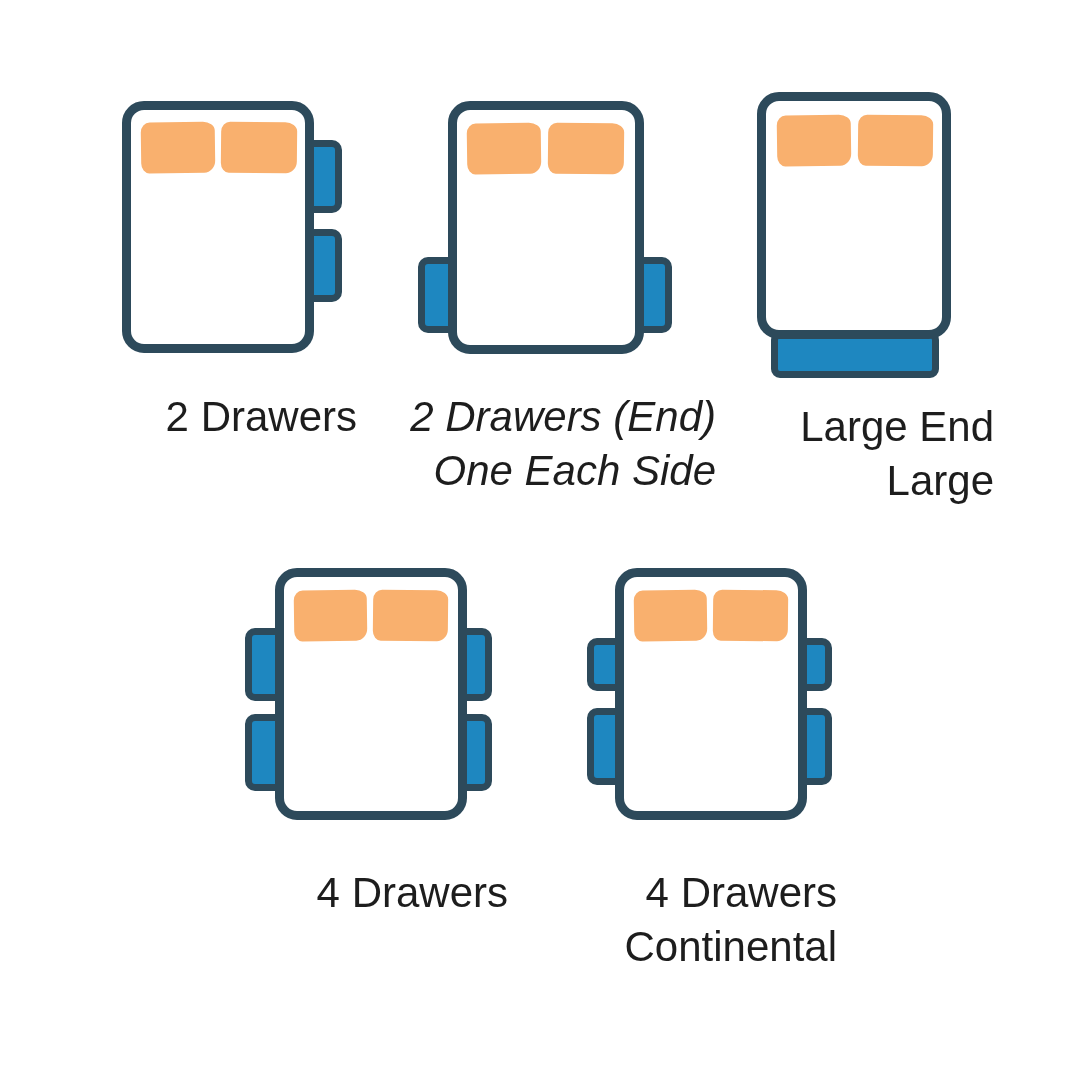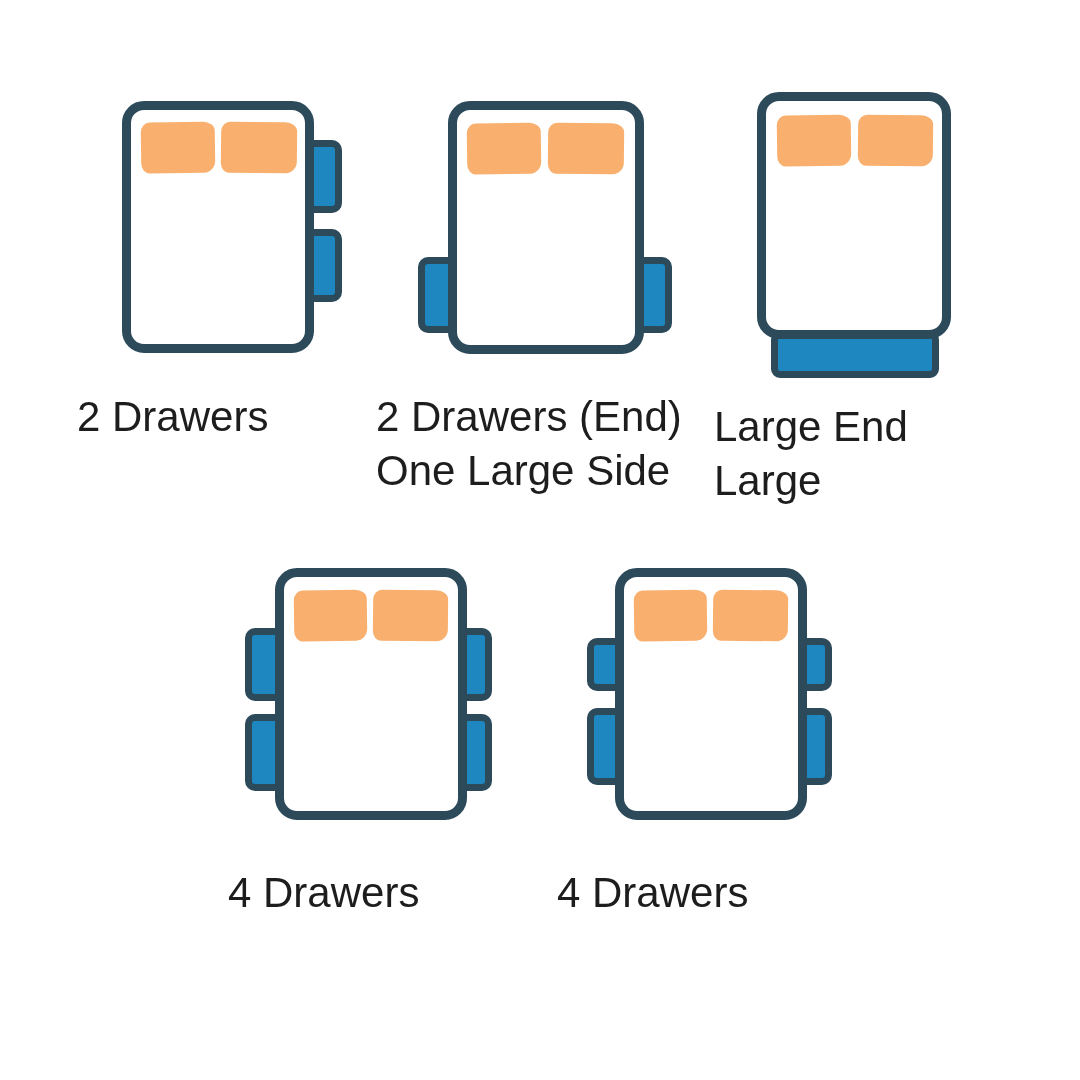--- a/index.html
+++ b/index.html
@@ -48,7 +48,7 @@
     color:var(--text);
     font-size:42px;
     line-height:1.28;
-    text-align:left;
+    text-align:right;
   }
   .label .line{display:block;white-space:nowrap;}
 </style>

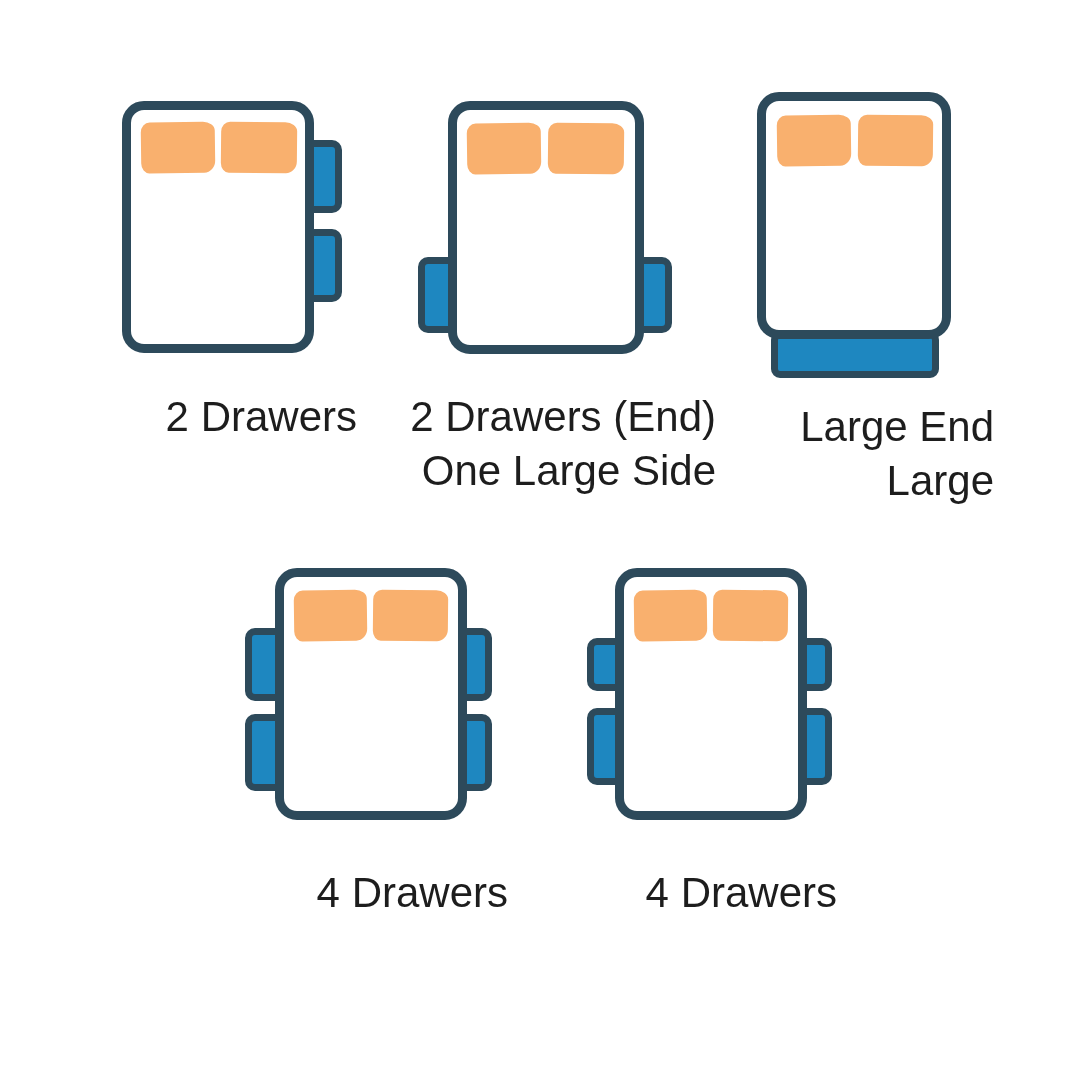--- a/index.html
+++ b/index.html
@@ -76,7 +76,7 @@
       <div class="pillow p1" style="left:10px;top:13px;width:74px;height:51px;"></div>
       <div class="pillow p2" style="left:91px;top:13px;width:76px;height:51px;"></div>
     </div>
-    <p class="label" style="left:376px;top:390px;width:340px;">
+    <p class="label" style="left:376px;top:390px;width:340px;font-style:italic;">
       <span class="line">2 Drawers (End)</span>
       <span class="line">One Large Side</span>
     </p>

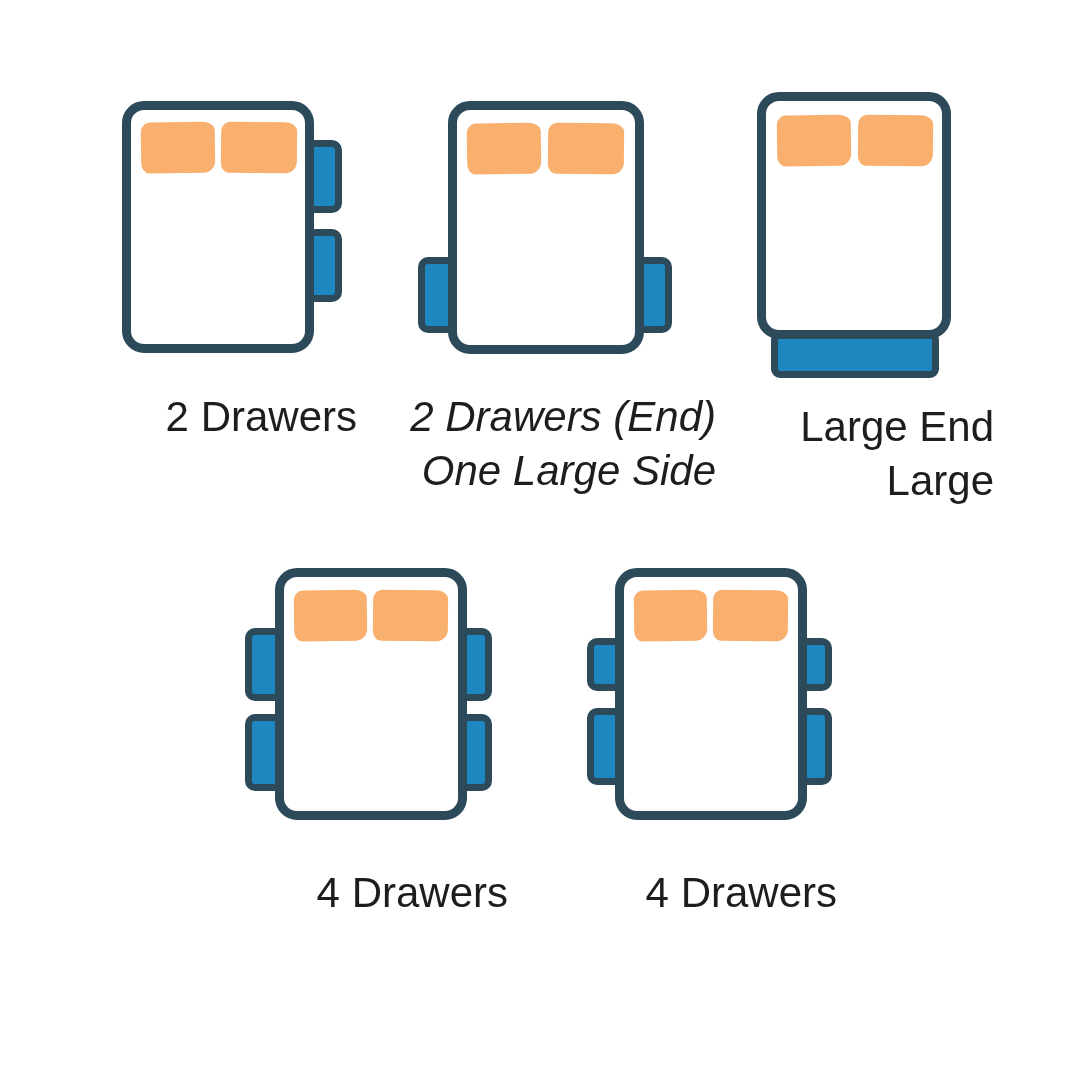--- a/index.html
+++ b/index.html
@@ -78,7 +78,7 @@
     </div>
     <p class="label" style="left:376px;top:390px;width:340px;font-style:italic;">
       <span class="line">2 Drawers (End)</span>
-      <span class="line">One Large Side</span>
+      <span class="line">One Each Side</span>
     </p>
   </div>
 

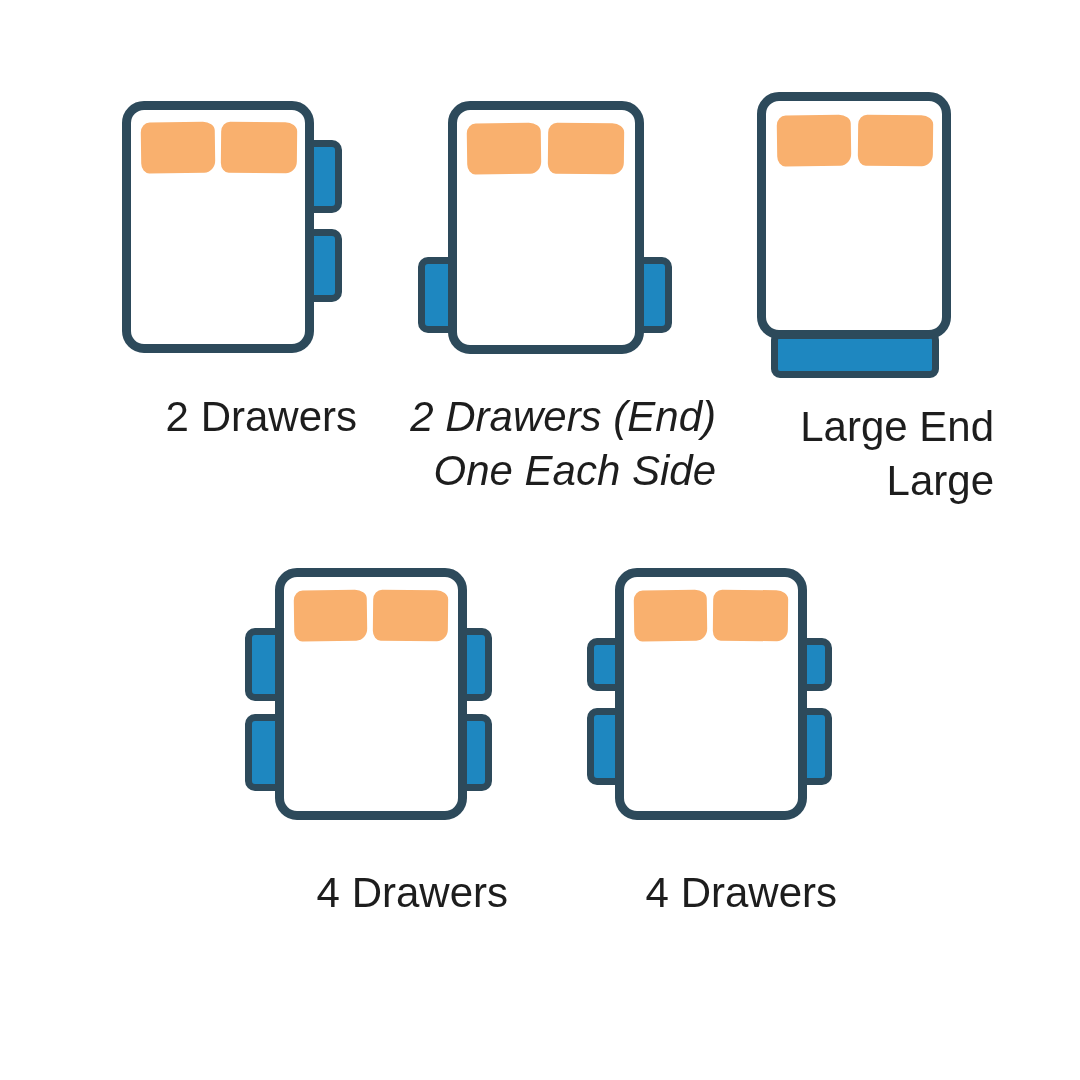--- a/index.html
+++ b/index.html
@@ -120,6 +120,7 @@
     </div>
     <p class="label" style="left:557px;top:866px;width:280px;">
       <span class="line">4 Drawers</span>
+      <span class="line">Continental</span>
     </p>
   </div>
 

